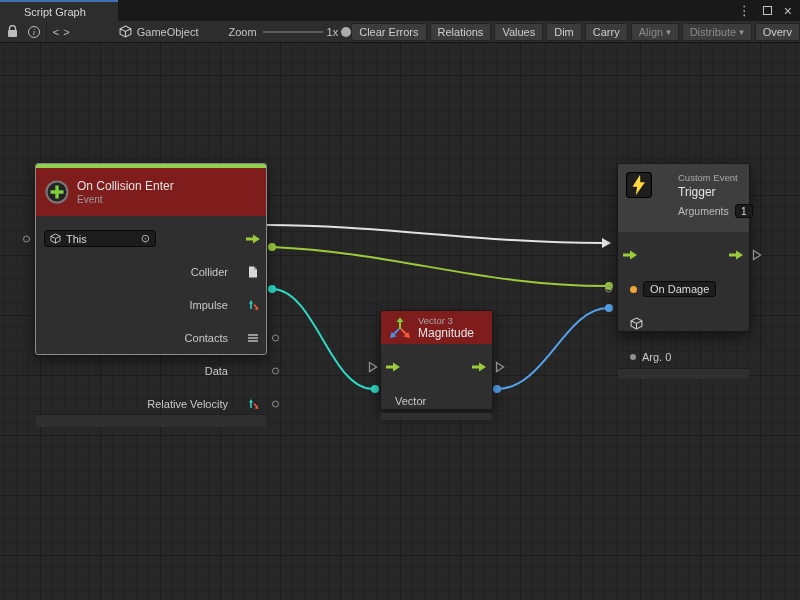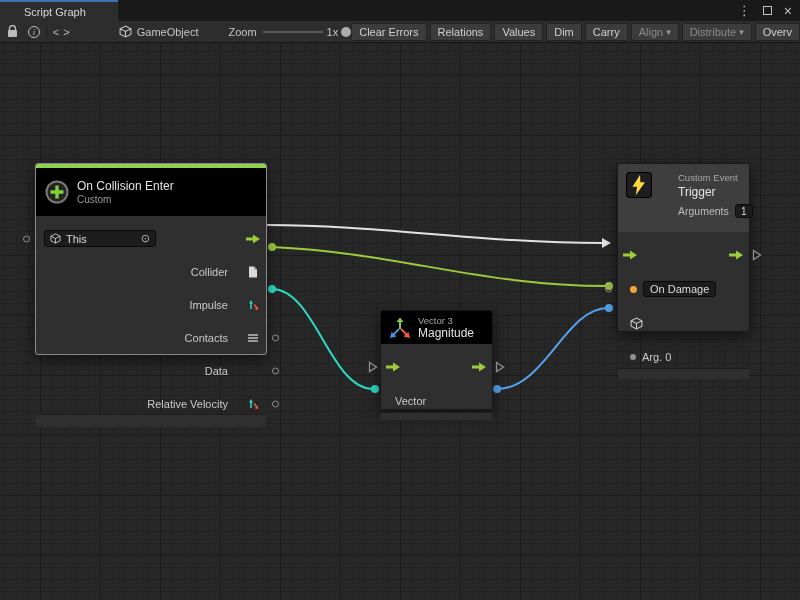--- a/index.html
+++ b/index.html
@@ -44,7 +44,7 @@
   
   .node { position:absolute; background:#2F2F2F; border:1px solid #181818; border-radius:3px; box-shadow:0 5px 14px rgba(0,0,0,.5); z-index:2; }
   .node.selected { border-color:#8A8A8A; }
-  .node-header { background:#000000; display:flex; align-items:center; gap:7px; padding:0 8px; border-radius:2px 2px 0 0; }
+  .node-header { background:#7f1d1d; display:flex; align-items:center; gap:7px; padding:0 8px; border-radius:2px 2px 0 0; }
   .strip { height:4px; background:#8FD14F; border-radius:2px 2px 0 0; }
   .n-title { font-size:12px; color:#E4E4E4; }
   .n-sub { font-size:10px; color:#9B9B9B; margin-top:1px; }

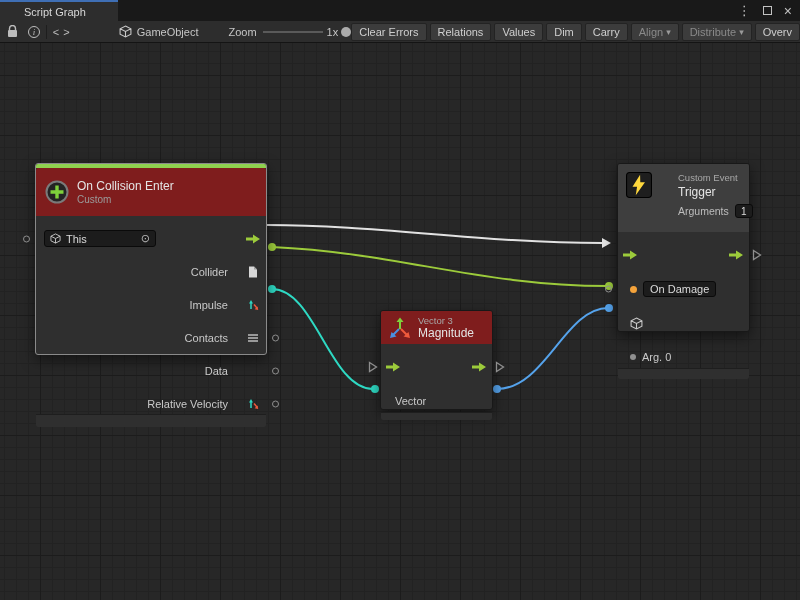--- a/index.html
+++ b/index.html
@@ -181,7 +181,7 @@
         </svg>
         <div>
           <div class="n-title">On Collision Enter</div>
-          <div class="n-sub">Custom</div>
+          <div class="n-sub">Event</div>
         </div>
       </div>
       <div>

